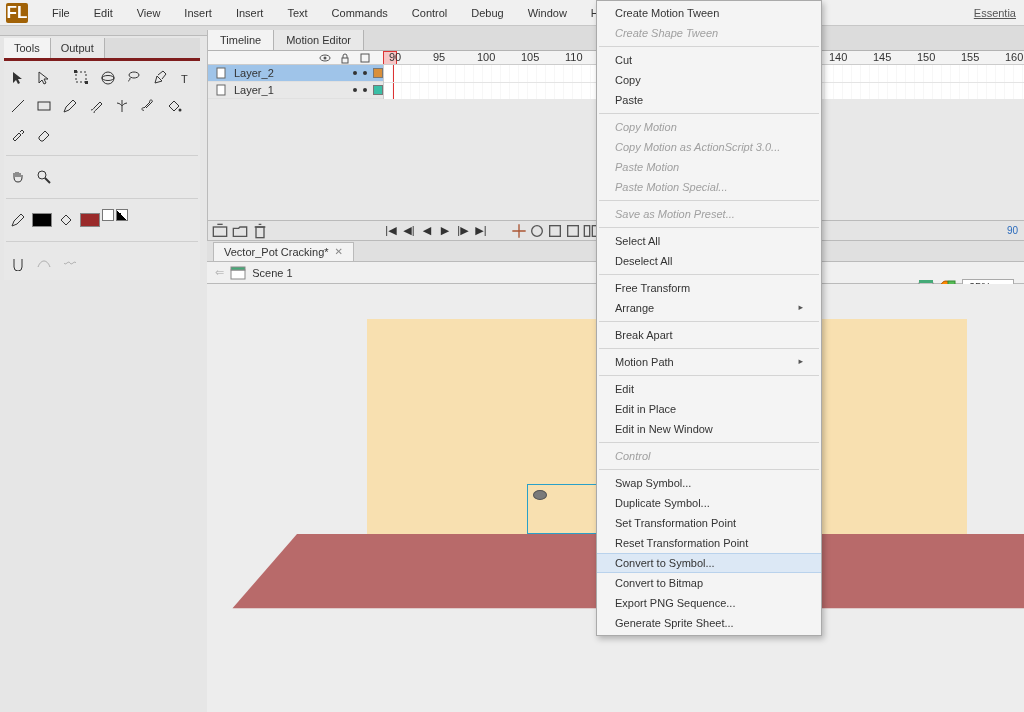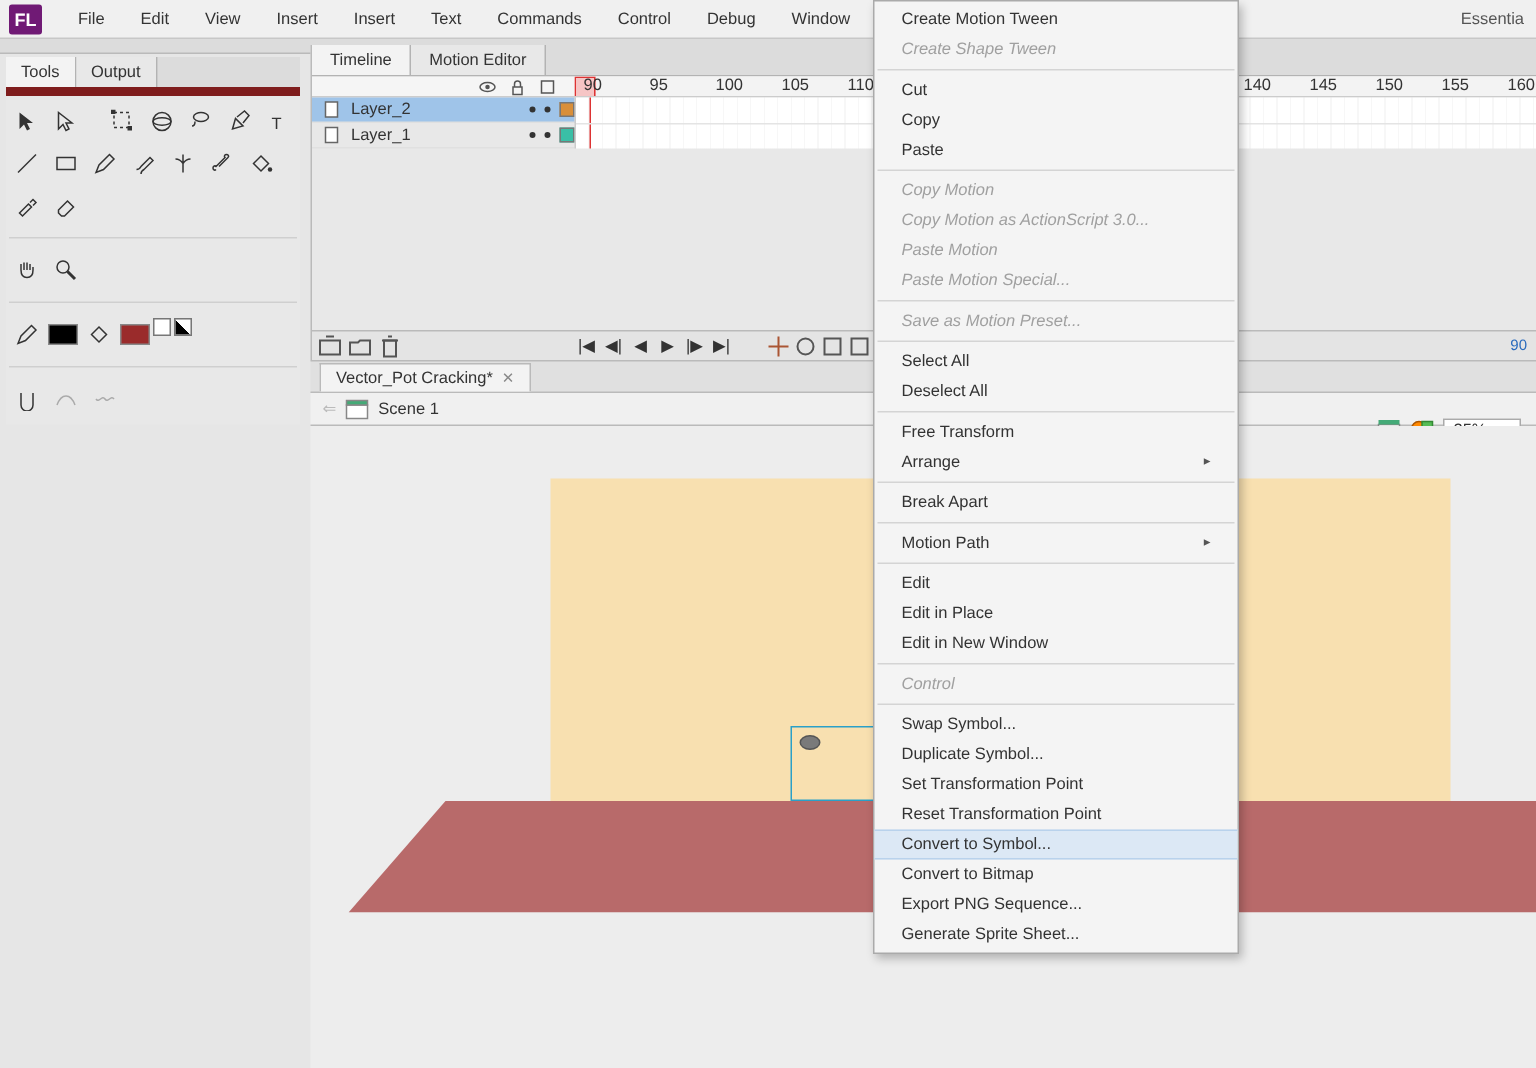--- a/index.html
+++ b/index.html
@@ -7,7 +7,7 @@
 
   
   .menubar { position: absolute; top: 0; left: 0; right: 0; height: 26px; background: #f0f0f0; border-bottom: 1px solid #c7c7c7; display: flex; align-items: center; padding-left: 6px; }
-  .app-logo { width: 22px; height: 20px; background: #701a75; color: #fff; font-weight: bold; font-size: 12px; display: flex; align-items: center; justify-content: center; border-radius: 2px; margin-right: 12px; }
+  .app-logo { width: 22px; height: 20px; background: #a16207; color: #fff; font-weight: bold; font-size: 17px; display: flex; align-items: center; justify-content: center; border-radius: 2px; margin-right: 12px; }
   .menu-item { padding: 4px 12px; cursor: default; }
   .workspace-label { margin-left: auto; margin-right: 8px; font-size: 11px; color: #555; }
 

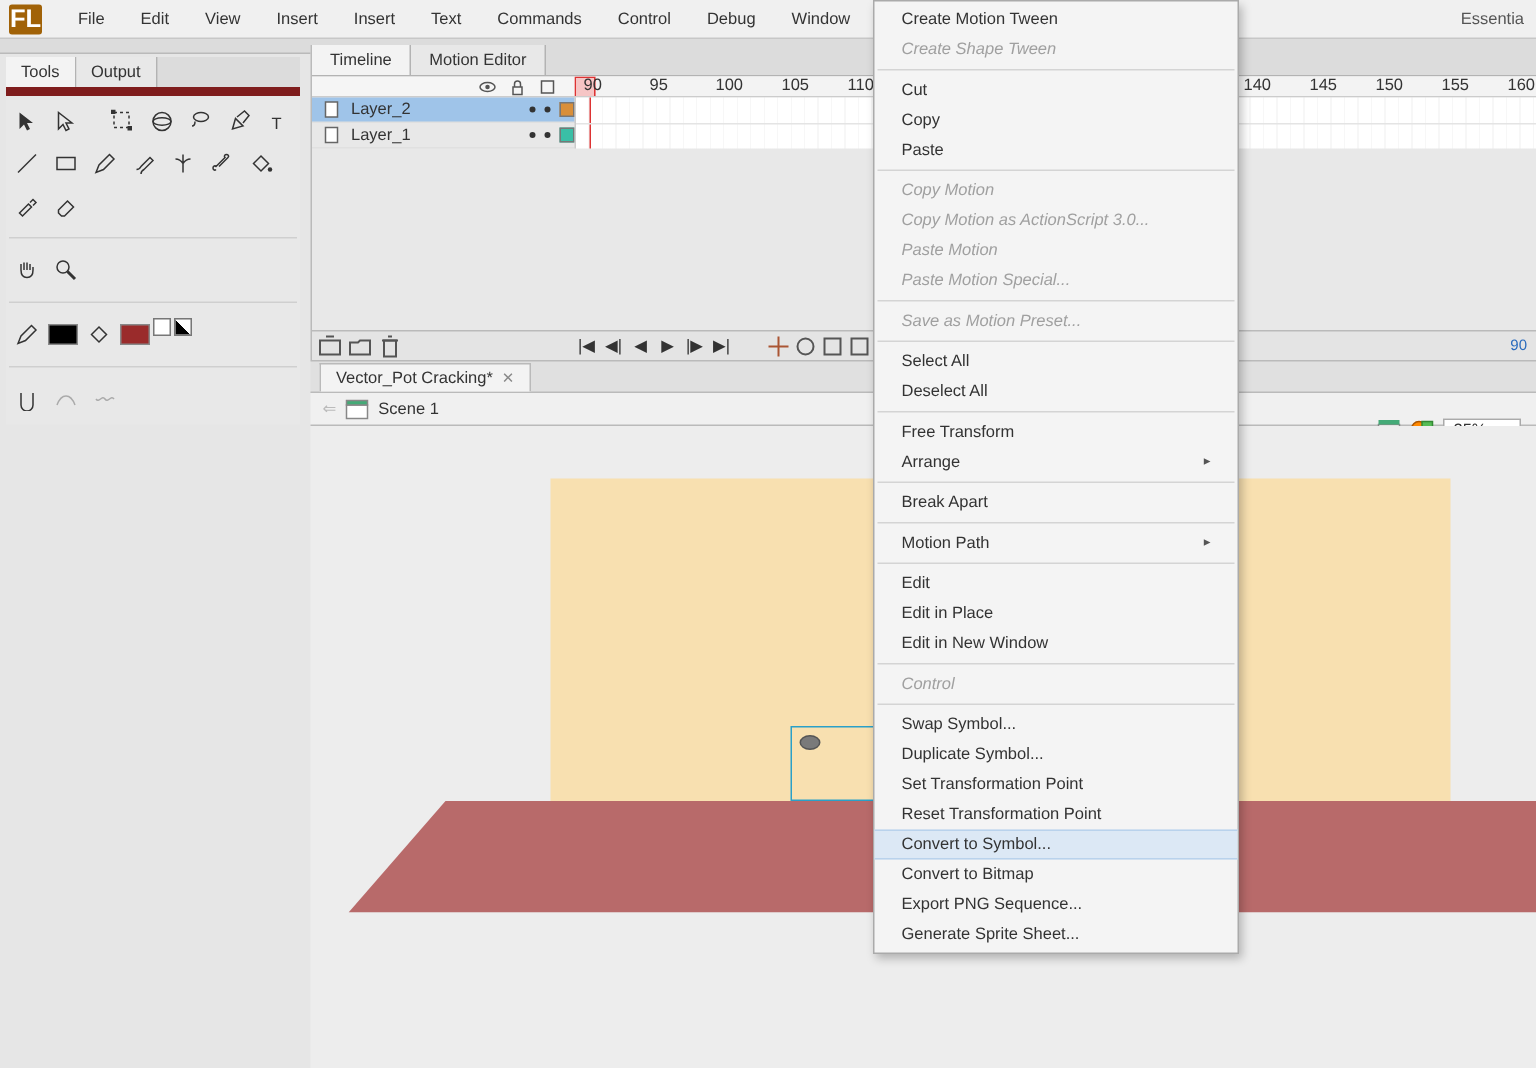--- a/index.html
+++ b/index.html
@@ -77,7 +77,7 @@
   .potfrag { position: absolute; left: 396px; top: 232px; width: 10px; height: 16px; border-radius: 50% 0 0 50%; background: #4a3d2e; }
 
   
-  .context-menu { position: absolute; top: 0px; left: 582px; width: 244px; background: #f4f4f4; border: 1px solid #aaa; box-shadow: 2px 3px 6px rgba(0,0,0,0.25); padding: 2px 0; }
+  .context-menu { position: absolute; top: 0px; left: 596px; width: 226px; background: #f4f4f4; border: 1px solid #aaa; box-shadow: 2px 3px 6px rgba(0,0,0,0.25); padding: 2px 0; }
   .cm-item { padding: 4px 18px; white-space: nowrap; cursor: default; }
   .cm-item.hover { background: #dce8f5; border-top: 1px solid #b9d2ec; border-bottom: 1px solid #b9d2ec; padding-top: 3px; padding-bottom: 3px; }
   .cm-item.disabled { color: #a0a0a0; font-style: italic; }

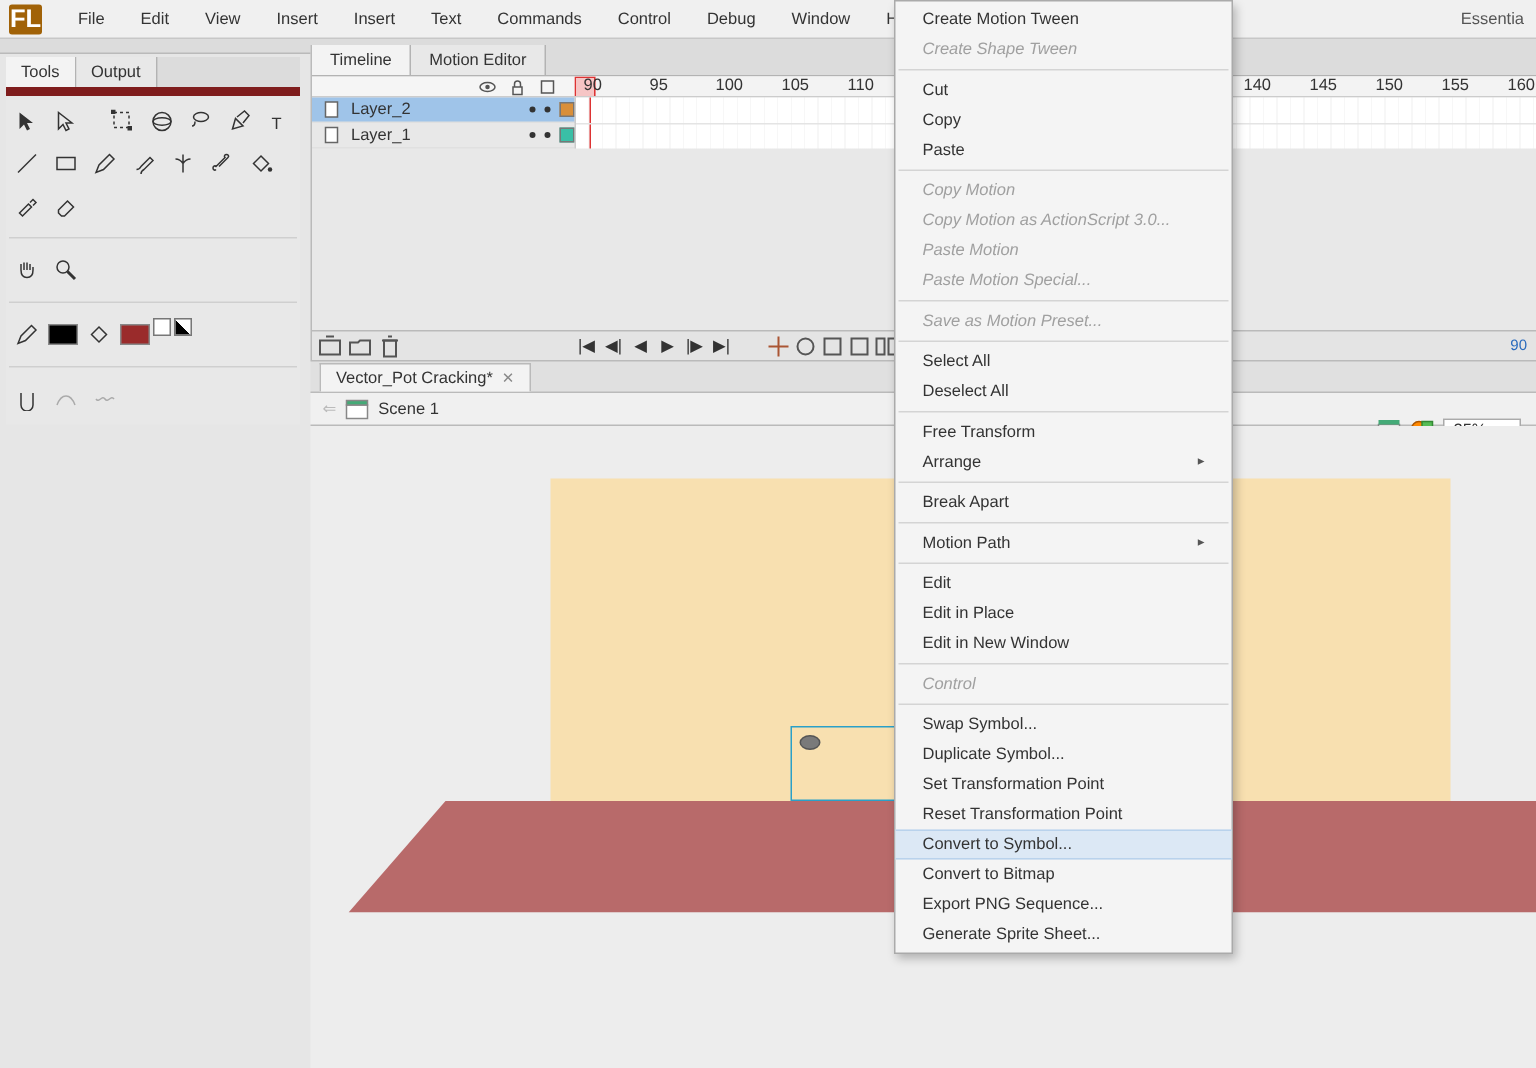--- a/index.html
+++ b/index.html
@@ -9,7 +9,7 @@
   .menubar { position: absolute; top: 0; left: 0; right: 0; height: 26px; background: #f0f0f0; border-bottom: 1px solid #c7c7c7; display: flex; align-items: center; padding-left: 6px; }
   .app-logo { width: 22px; height: 20px; background: #a16207; color: #fff; font-weight: bold; font-size: 17px; display: flex; align-items: center; justify-content: center; border-radius: 2px; margin-right: 12px; }
   .menu-item { padding: 4px 12px; cursor: default; }
-  .workspace-label { margin-left: auto; margin-right: 8px; font-size: 11px; color: #555; }
+  .workspace-label { margin-left: auto; margin-right: 8px; font-size: 11px; color: #555; text-decoration: underline; }
 
   
   .handlebar { position: absolute; top: 26px; left: 0; right: 0; height: 10px; background: #dcdcdc; border-bottom: 1px solid #bababa; }

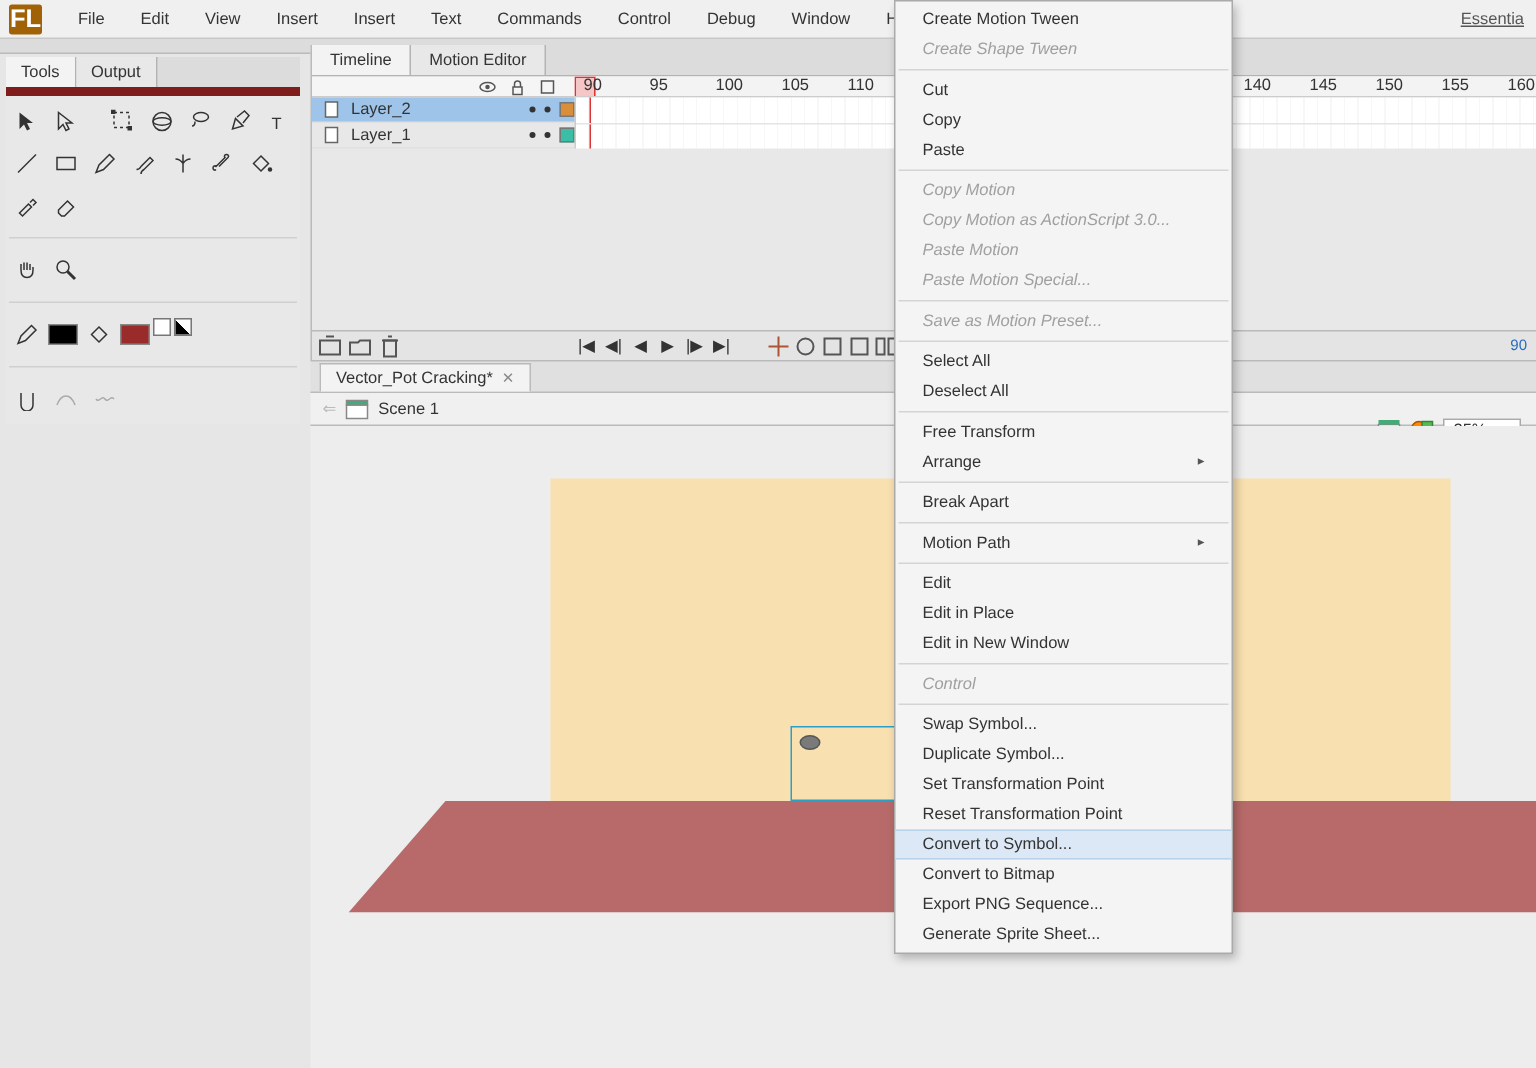--- a/index.html
+++ b/index.html
@@ -16,7 +16,7 @@
 
   
   .tools-panel { position: absolute; top: 38px; left: 4px; width: 196px; background: #e8e8e8; }
-  .panel-tabs { display: flex; border-bottom: 6px solid #7f1d1d; background: #dcdcdc; }
+  .panel-tabs { display: flex; border-bottom: 3px solid #7f1d1d; background: #dcdcdc; }
   .panel-tab { padding: 4px 10px; border-right: 1px solid #b3b3b3; background: #e8e8e8; }
   .panel-tab.active { background: #f3f3f3; }
   .tool-grid { display: flex; flex-wrap: wrap; padding: 6px 2px; gap: 2px; row-gap: 6px; }

